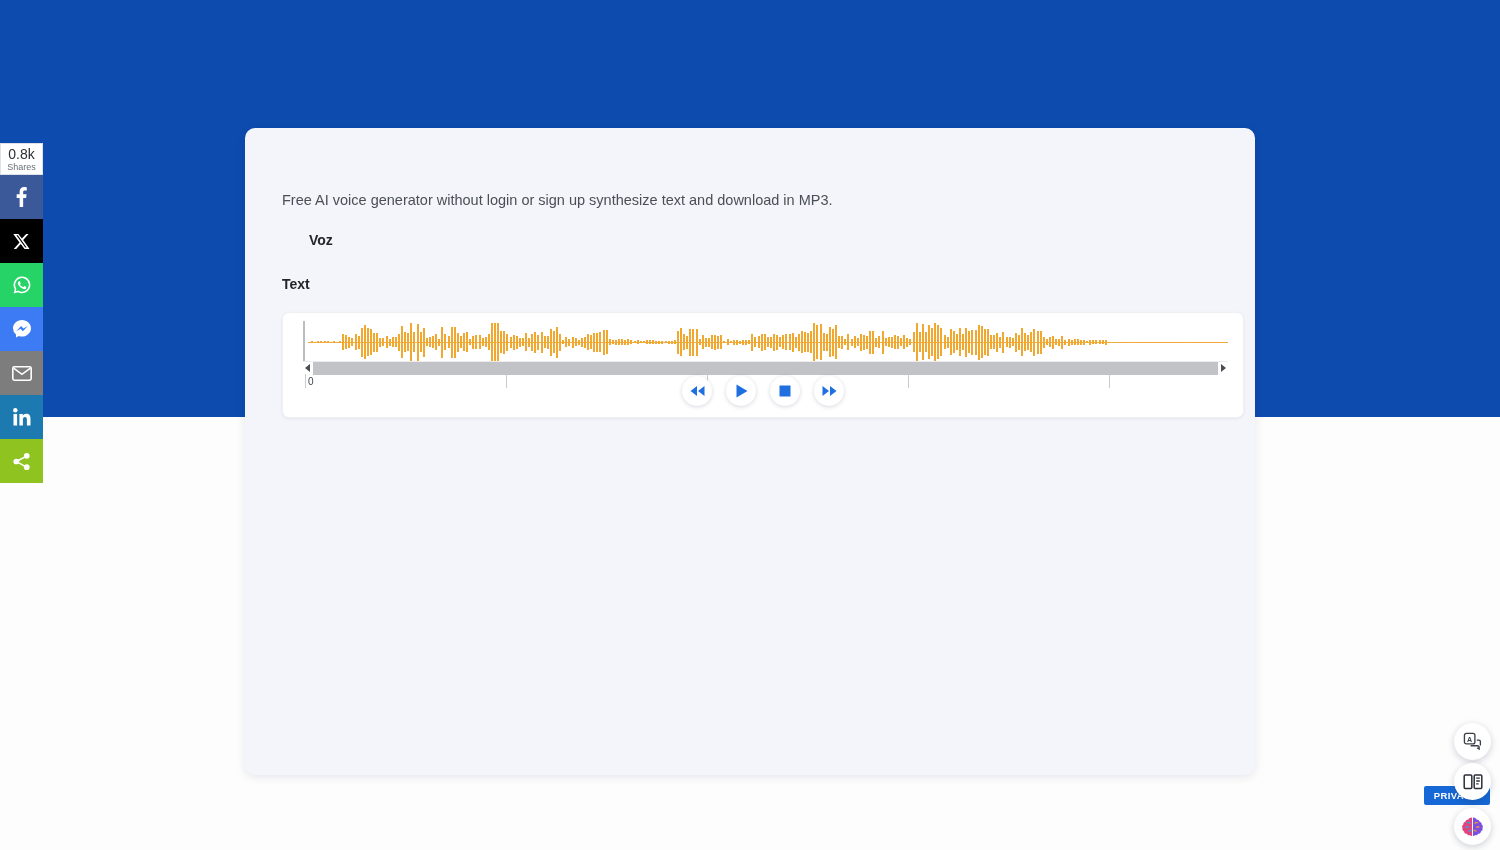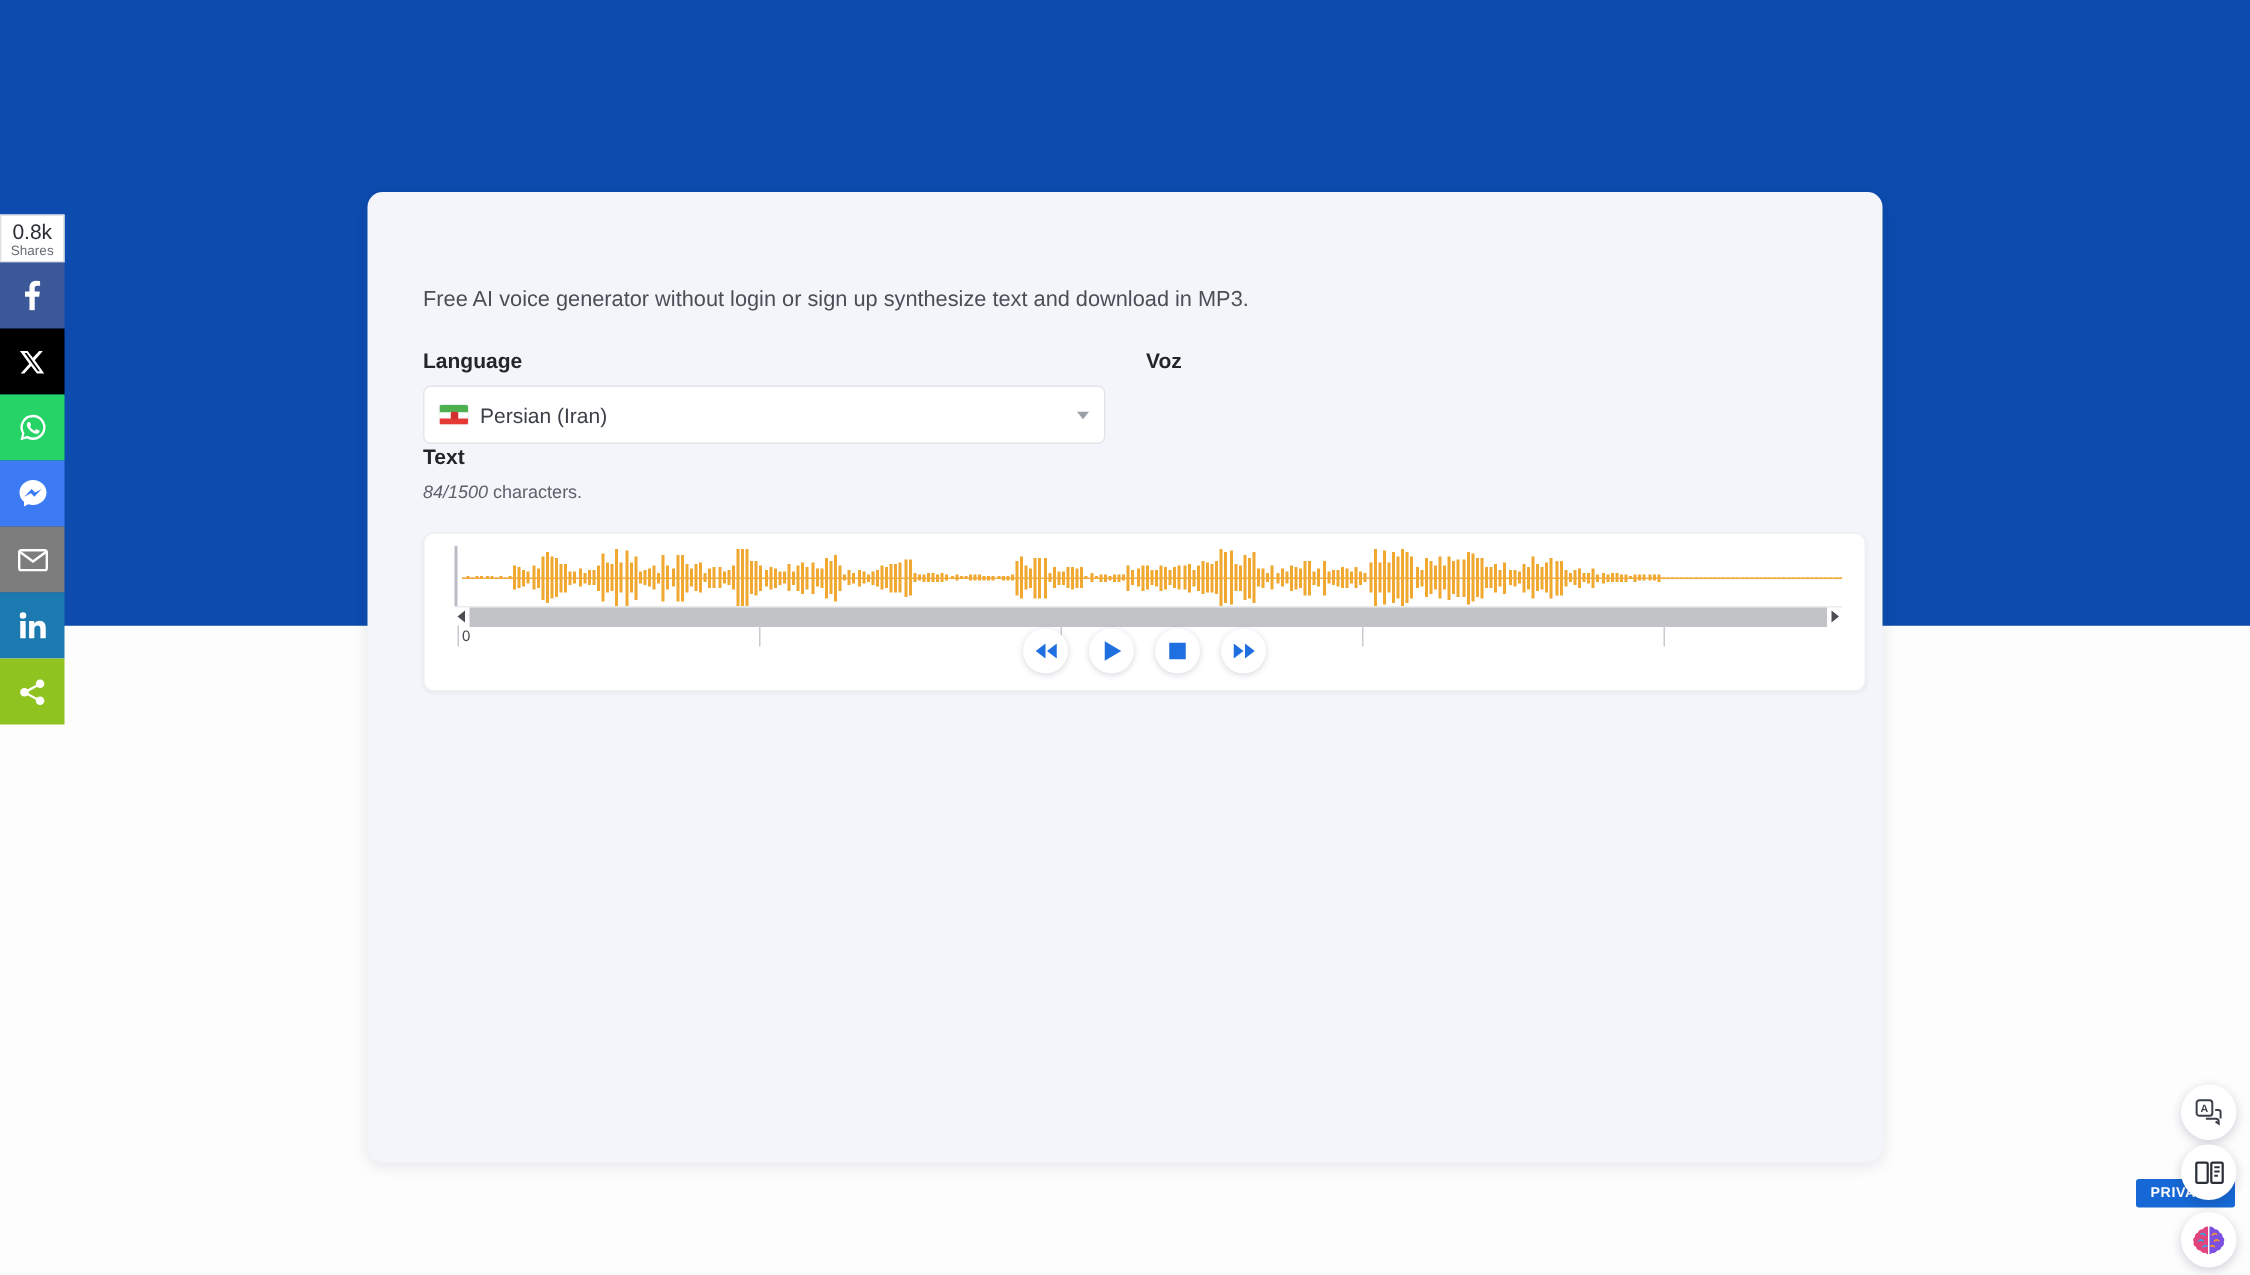--- a/index.html
+++ b/index.html
@@ -298,19 +298,6 @@
 
       <div class="fields-row">
 
-        <div class="field-lang">
-          <div class="flabel">Language</div>
-          <div class="select-box lang">
-            <span class="flag">
-              <i class="s1"></i>
-                <i class="s2"></i>
-                <i class="s3"></i>
-                <i class="emb"></i>
-            </span>
-            <span class="select-text">Persian (Iran)</span>
-            <span class="caret"></span>
-          </div>
-        </div>
 
         <div class="field-voice">
           <div class="flabel">Voz</div>

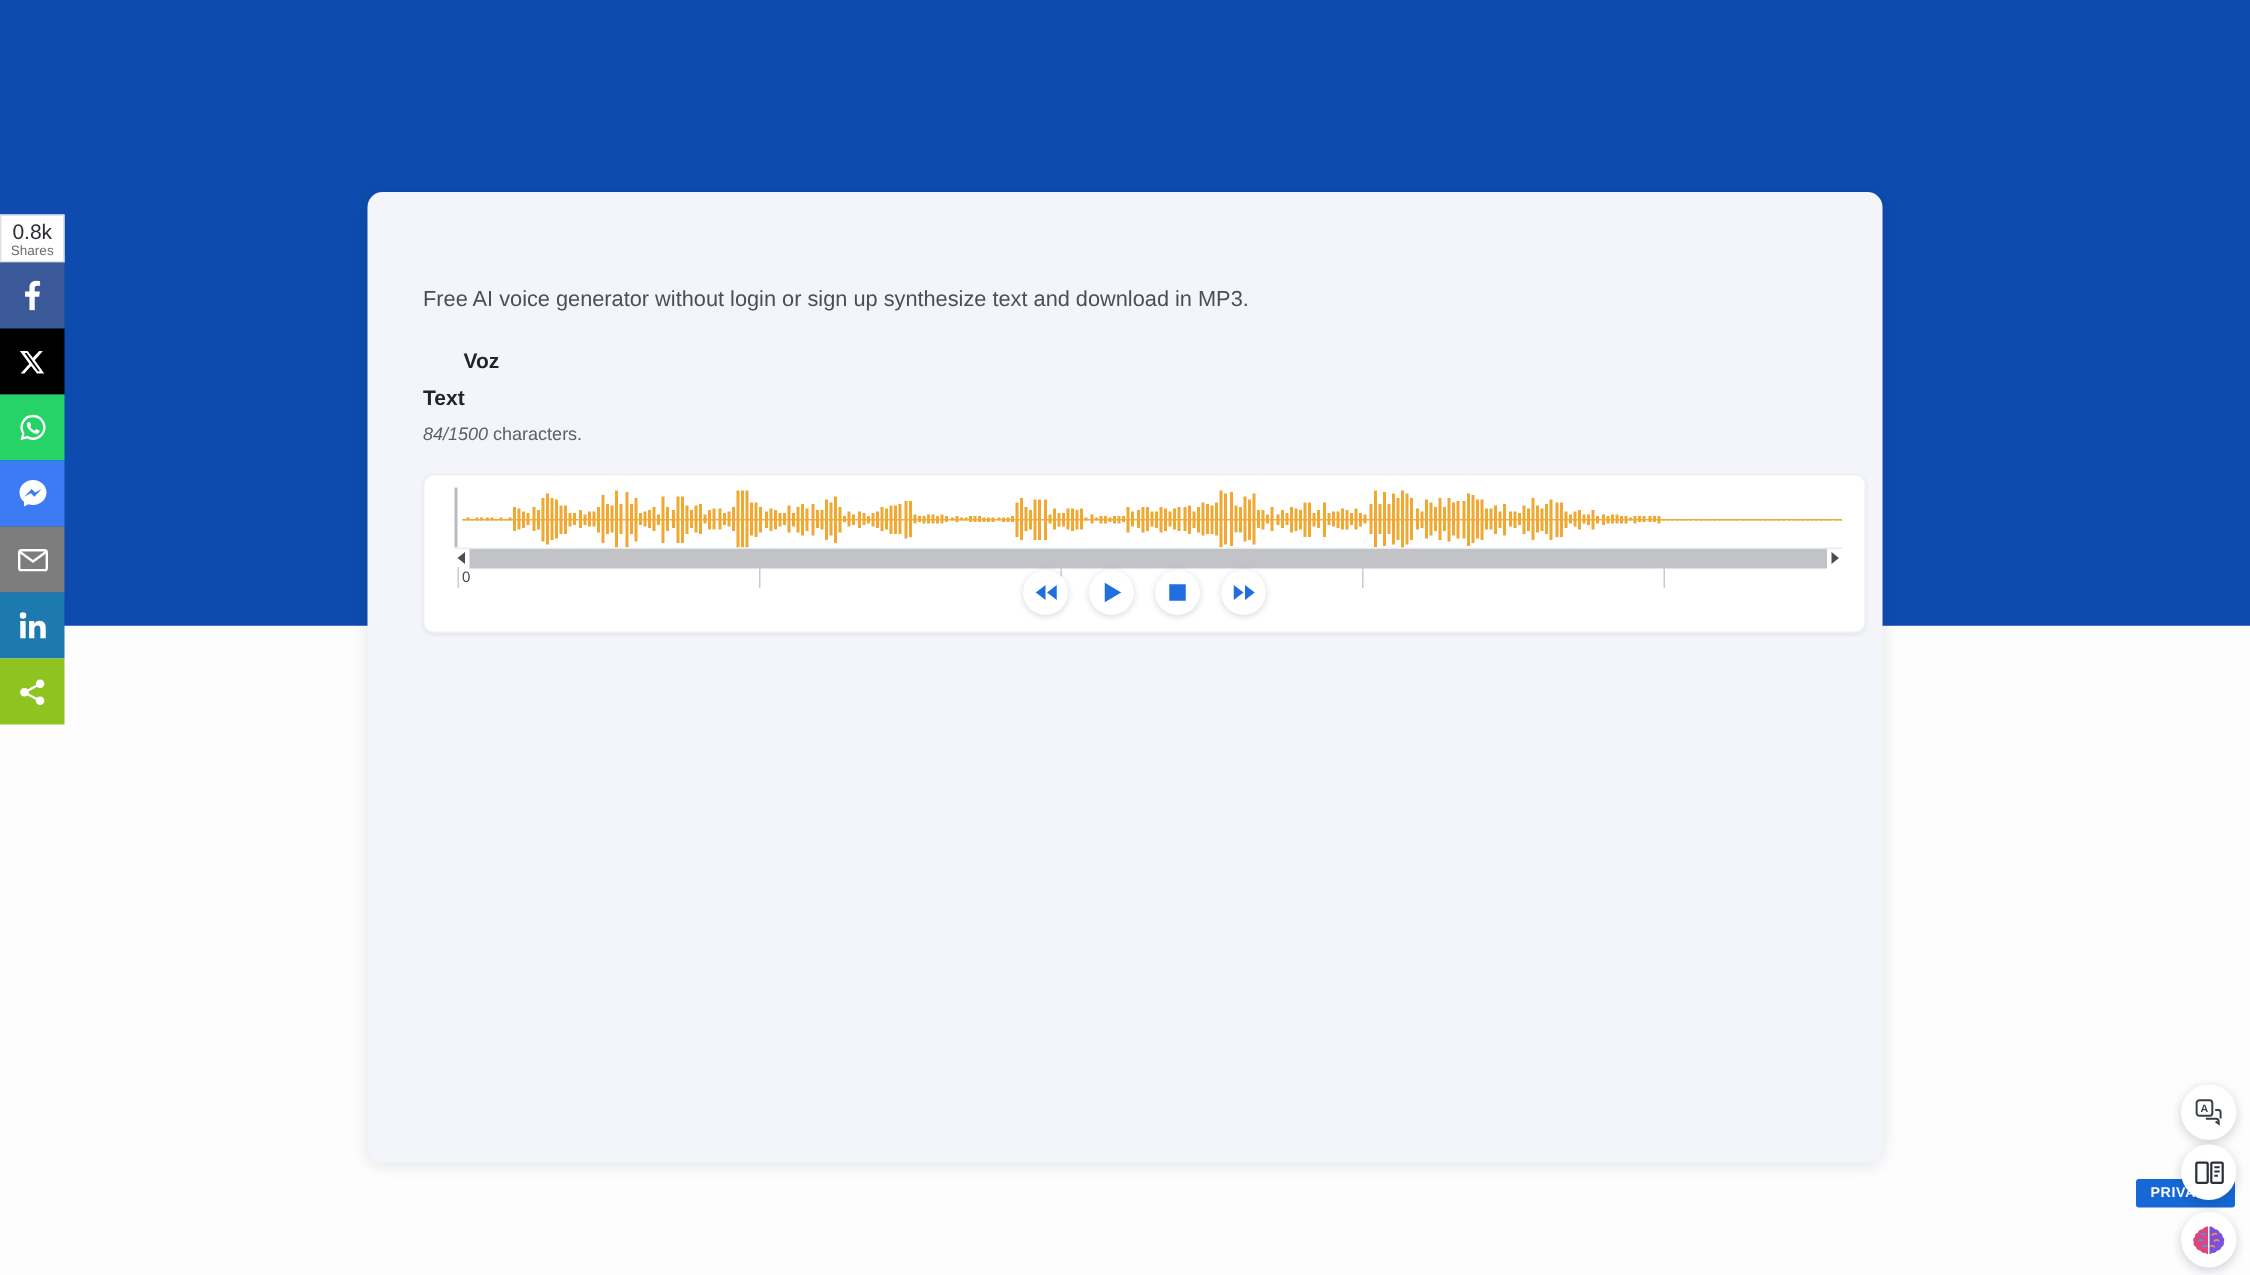--- a/index.html
+++ b/index.html
@@ -120,7 +120,7 @@
   .voice-wrap { display:flex; align-items:flex-end; }
 
   
-  .text-field { }
+  .text-field { margin-top: 19px; }
   .ta-wrap {
     position: relative;
     width: 936px; height: 152px;

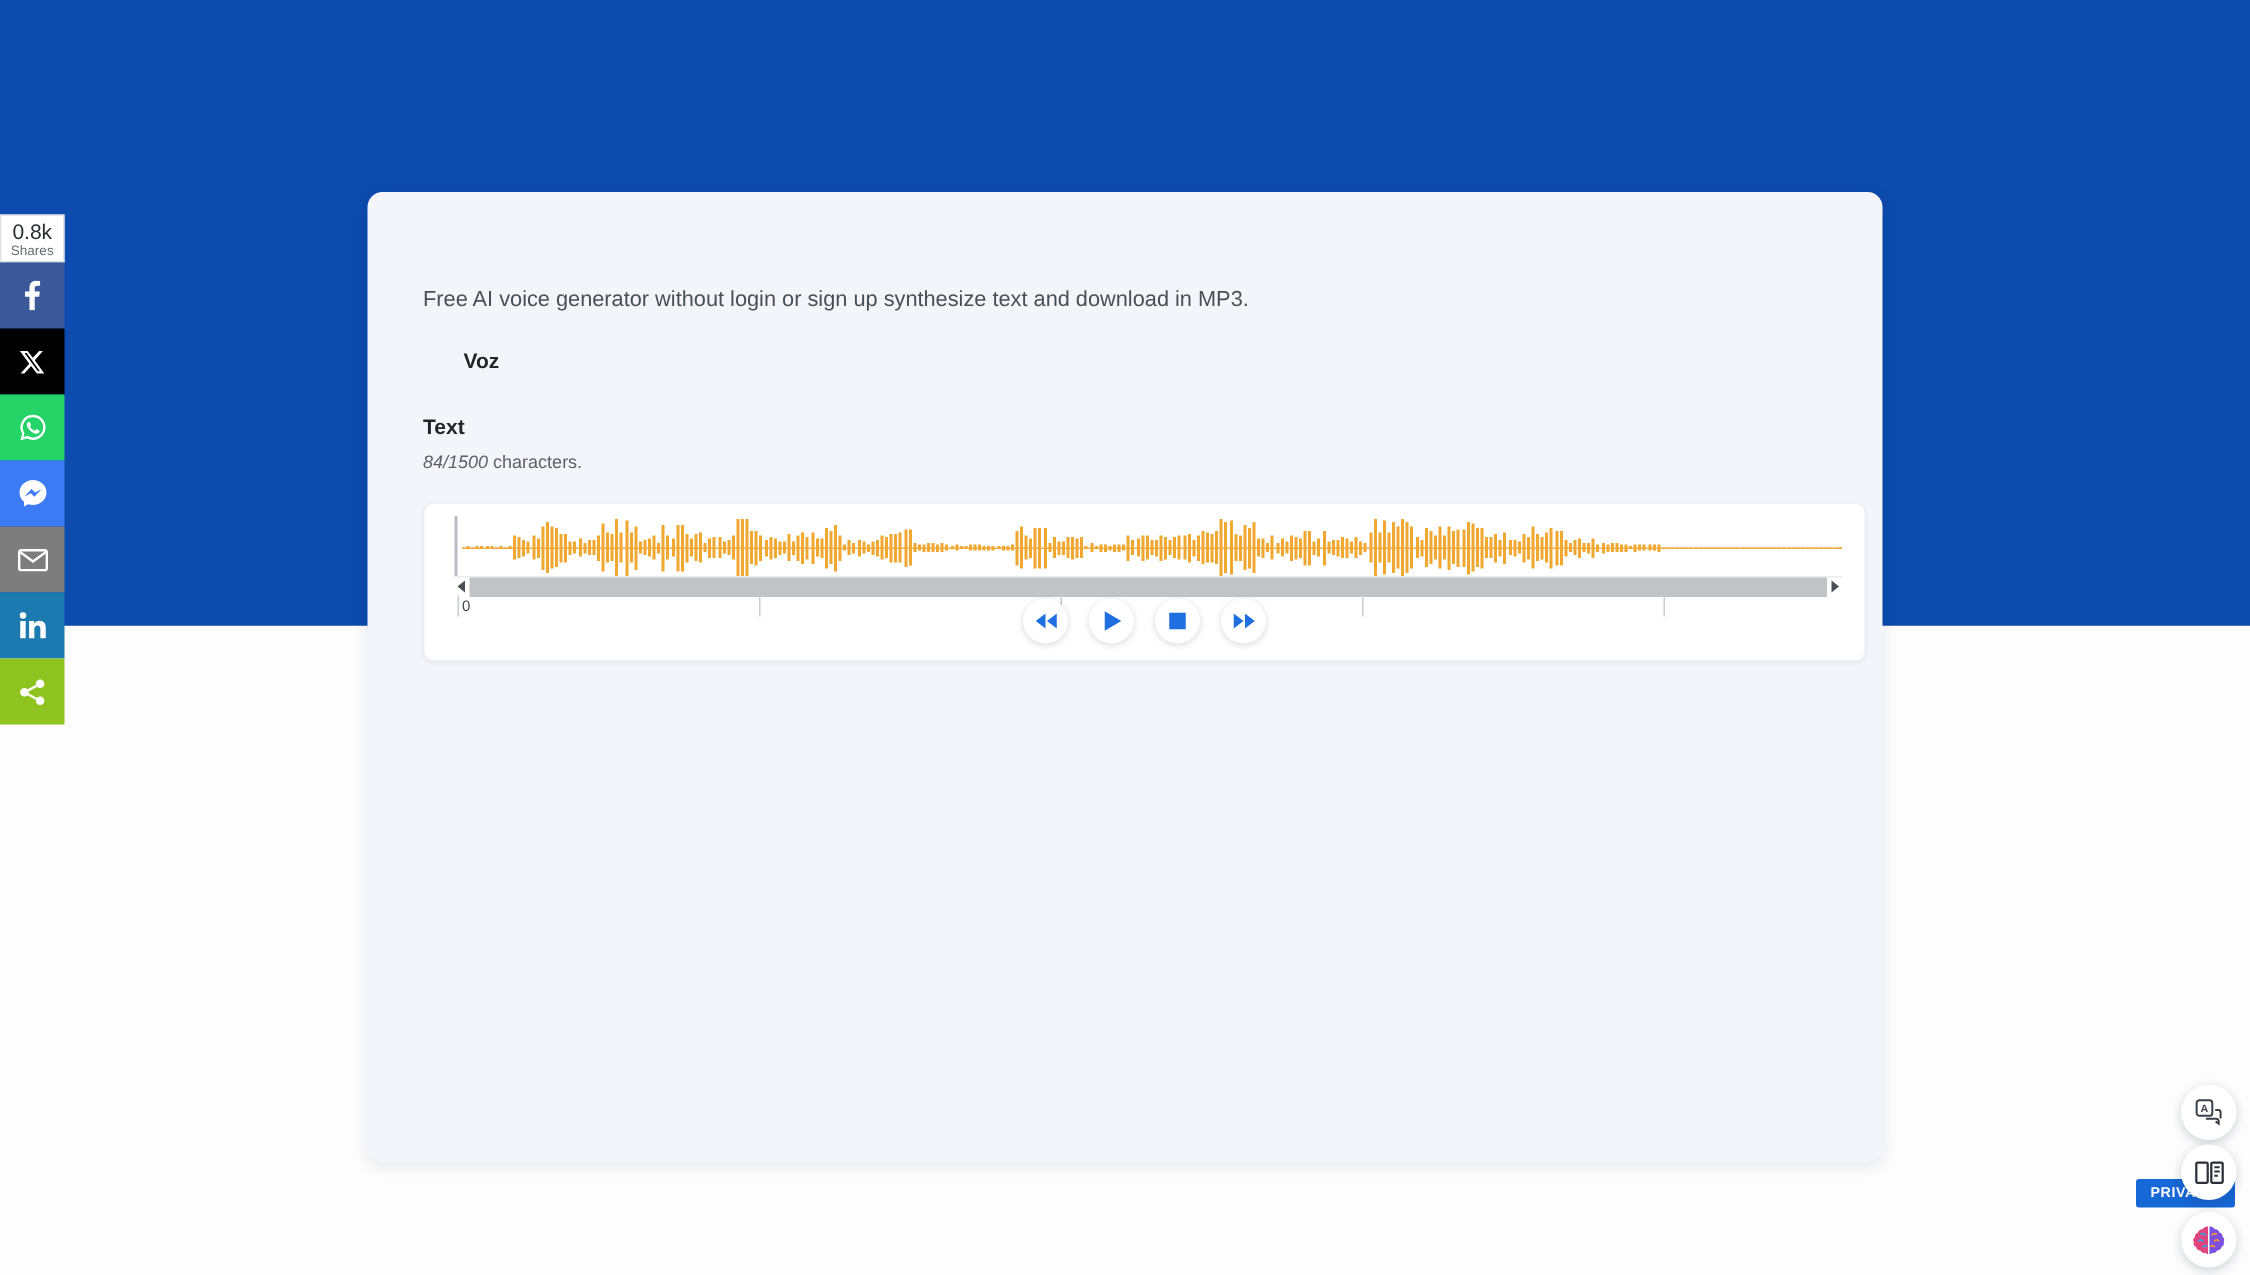--- a/index.html
+++ b/index.html
@@ -306,9 +306,6 @@
 
       <div class="text-field">
         <div class="flabel">Text</div>
-        <div class="char-count">
-          <em>84/1500</em><span> characters.</span>
-        </div>
       </div>
 
       <div class="player">

